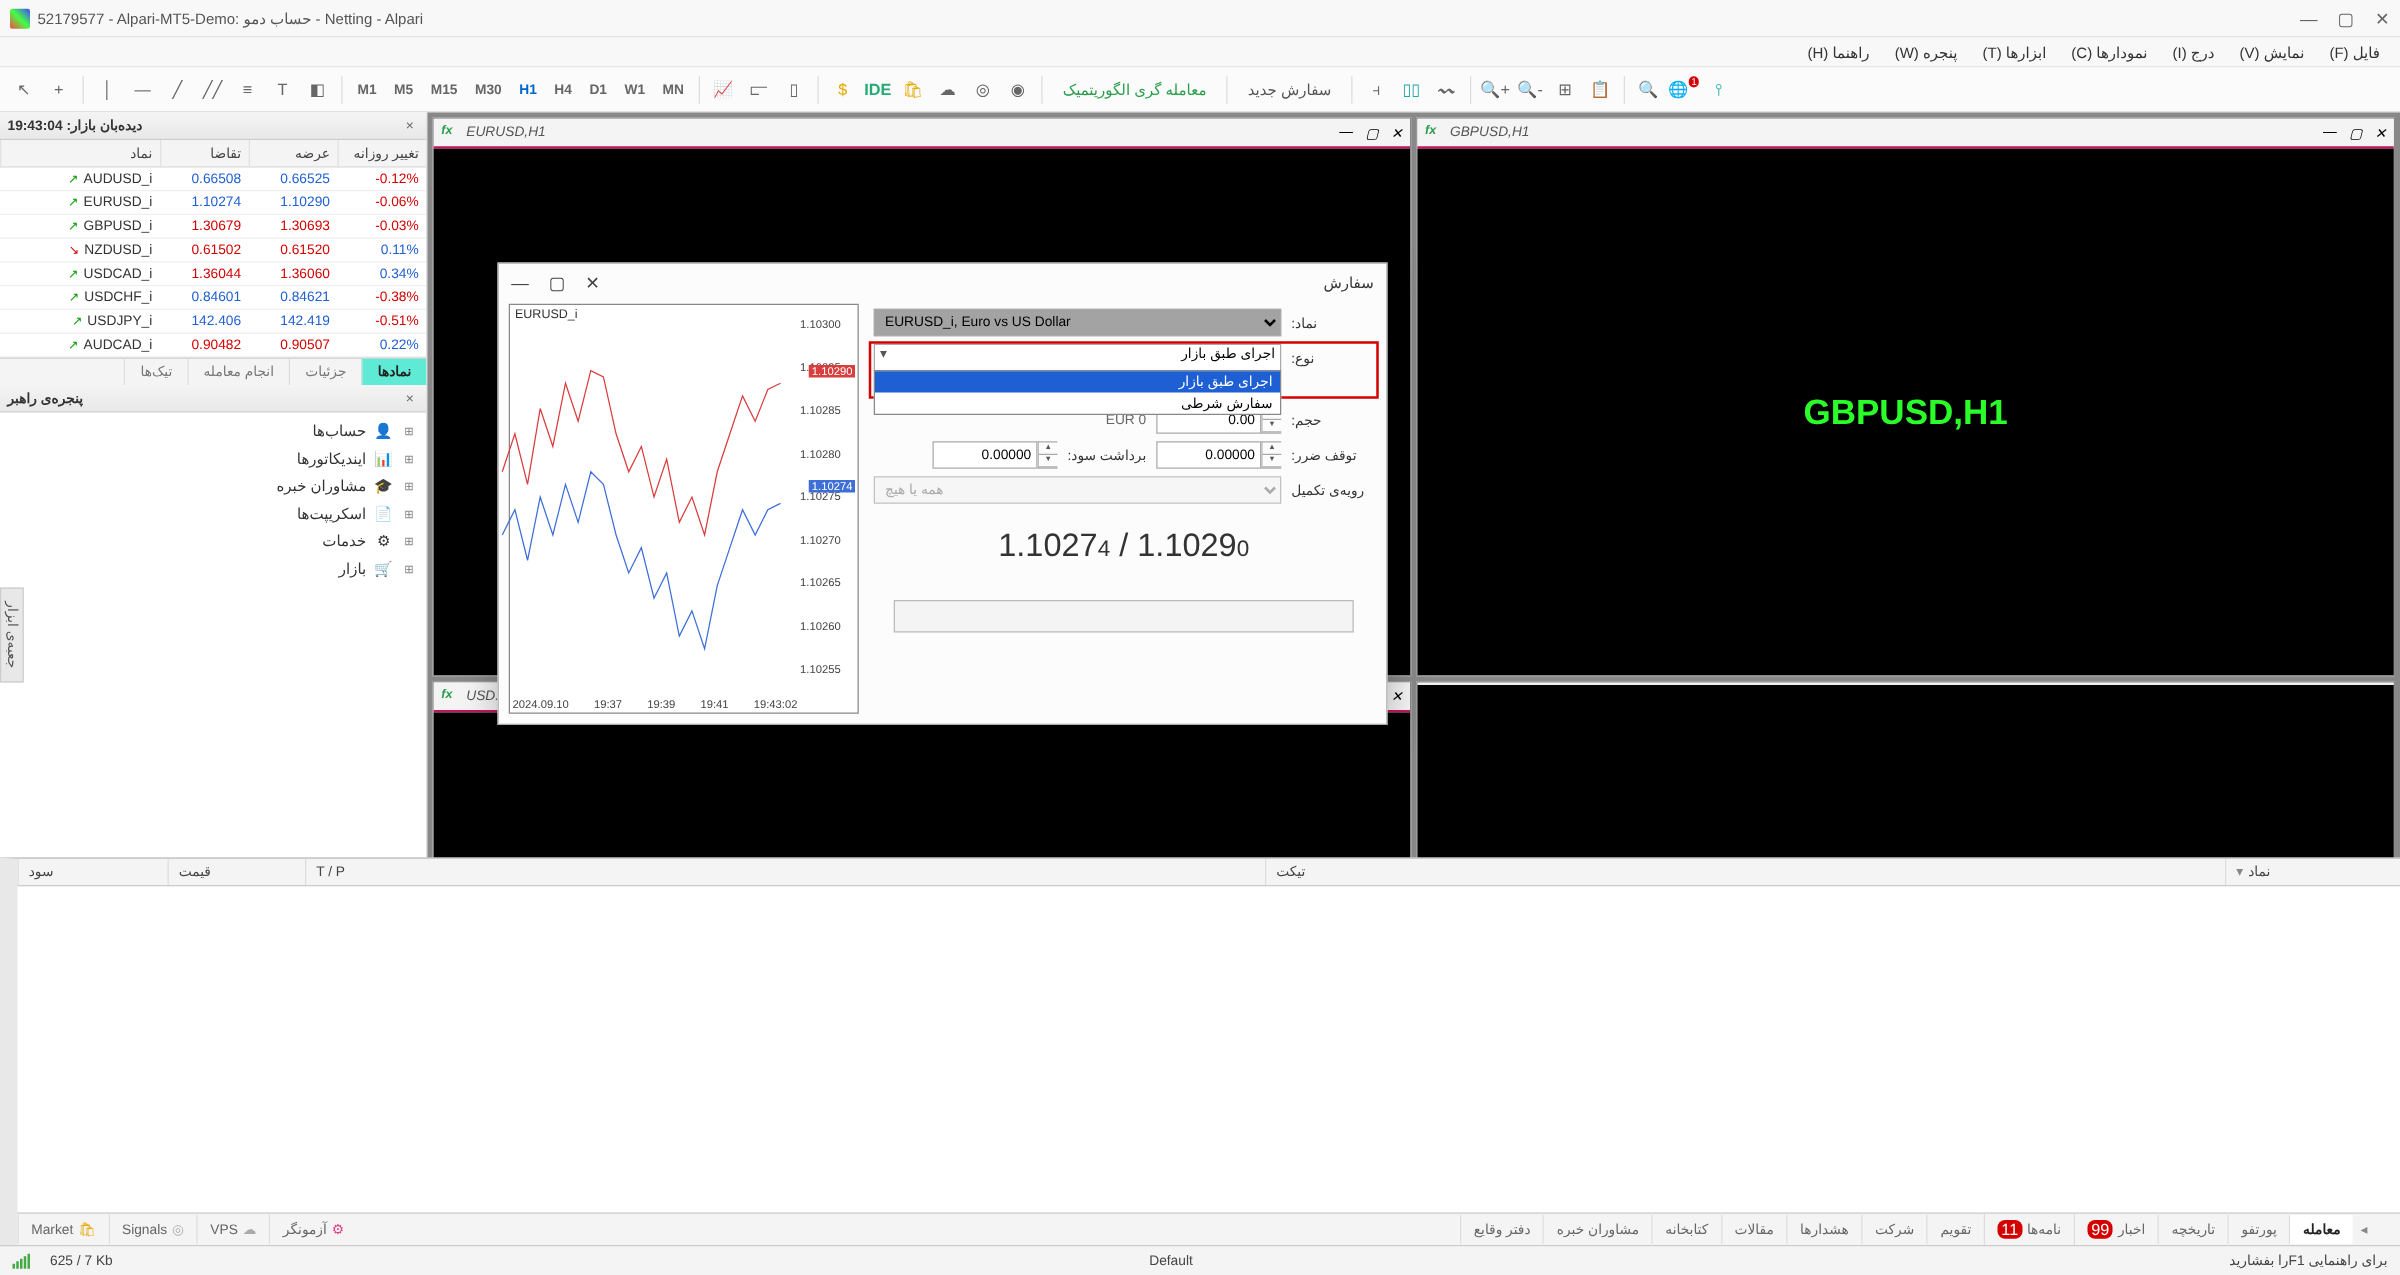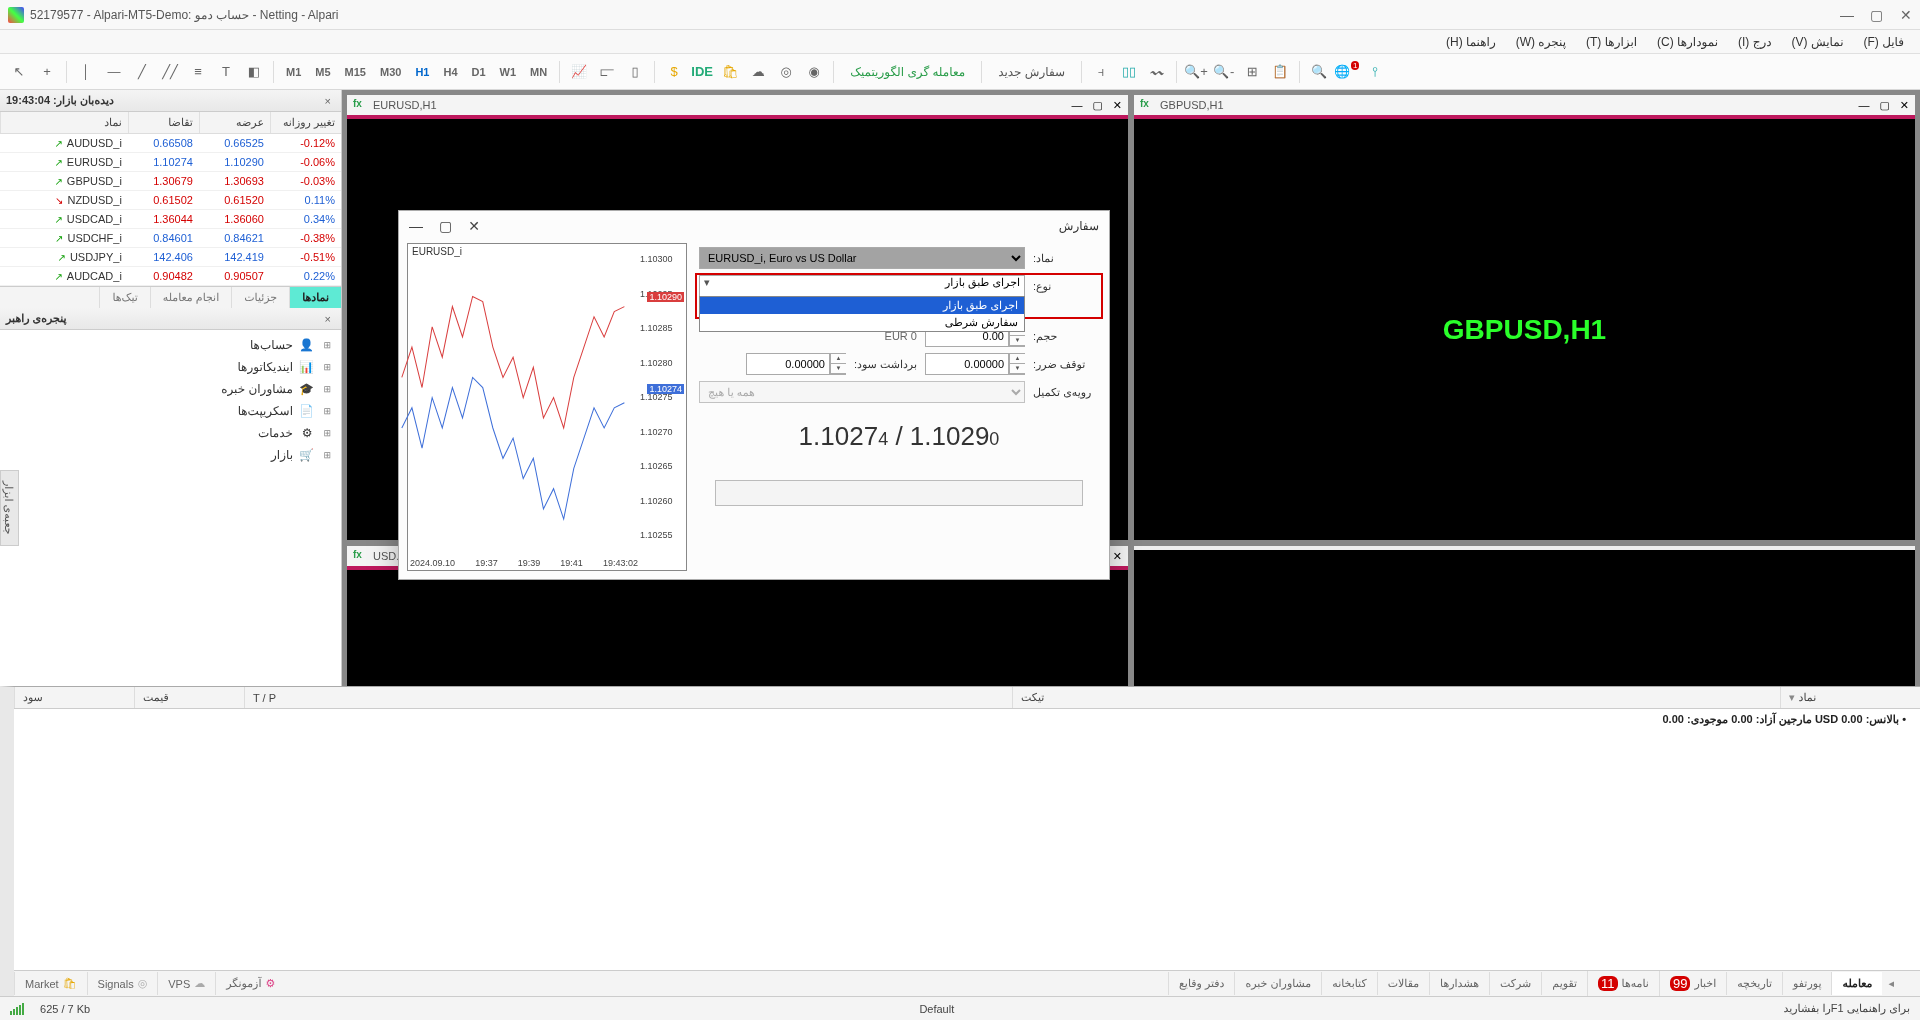--- a/index.html
+++ b/index.html
@@ -60,7 +60,7 @@
 
 
 .chart-win { background: #f0f0f0; border: 1px solid #888; display: flex; flex-direction: column; position: relative; }
-.chart-titlebar { height: 24px; background: #f4f4f4; border-bottom: 4px solid #be185d; display: flex; align-items: center; padding: 0 6px; gap: 6px; direction: ltr; }
+.chart-titlebar { height: 24px; background: #f4f4f4; border-bottom: 2px solid #be185d; display: flex; align-items: center; padding: 0 6px; gap: 6px; direction: ltr; font-style: italic; }
 .chart-fx-icon { width: 14px; height: 14px; color: #2a9d4a; font-weight: bold; font-size: 10px; }
 .chart-title { color: #555; font-size: 11px; }
 .chart-wcontrols { margin-left: auto; display: flex; gap: 10px; }

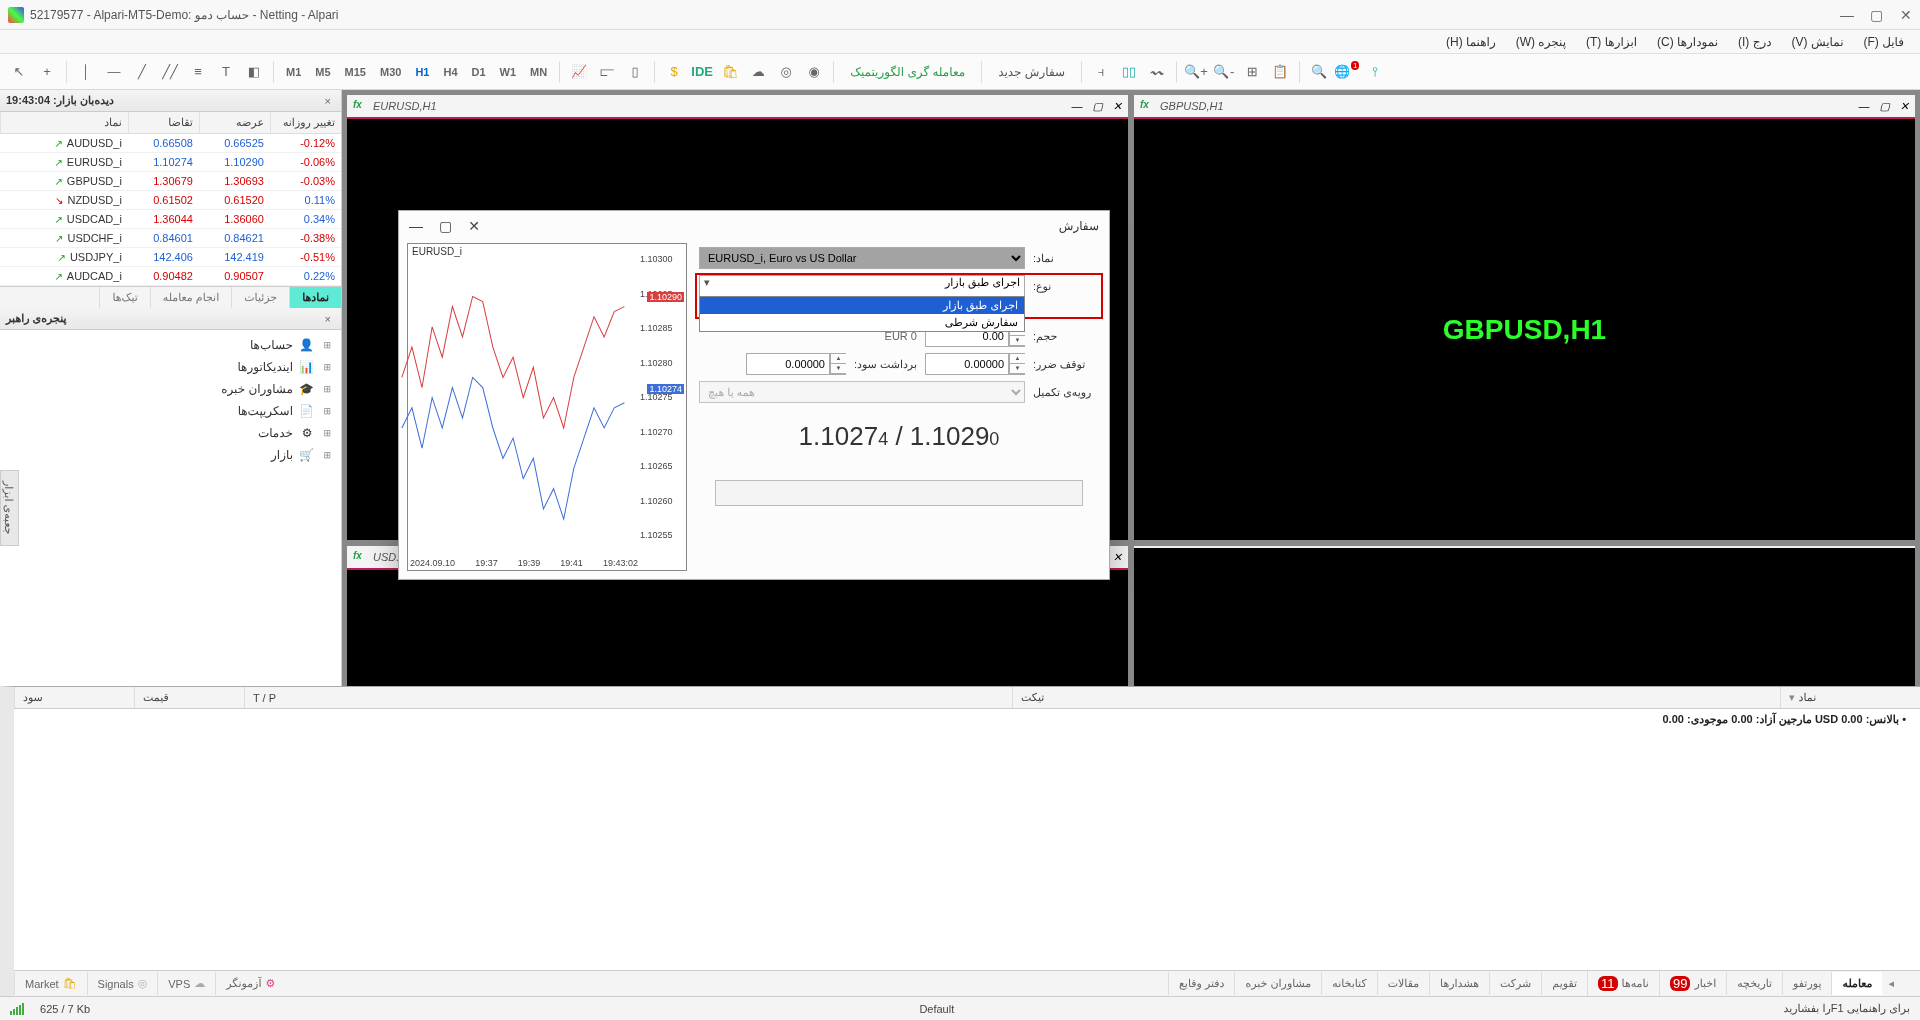--- a/index.html
+++ b/index.html
@@ -501,7 +501,6 @@
     <div>قیمت</div>
     <div>سود</div>
   </div>
-  <div class="balance-row">• <span>بالانس: USD  0.00  مارجین آزاد: 0.00  موجودی: 0.00</span></div>
   <div style="flex:1"></div>
   <div class="term-tabs">
     <div class="term-tabs-right">

